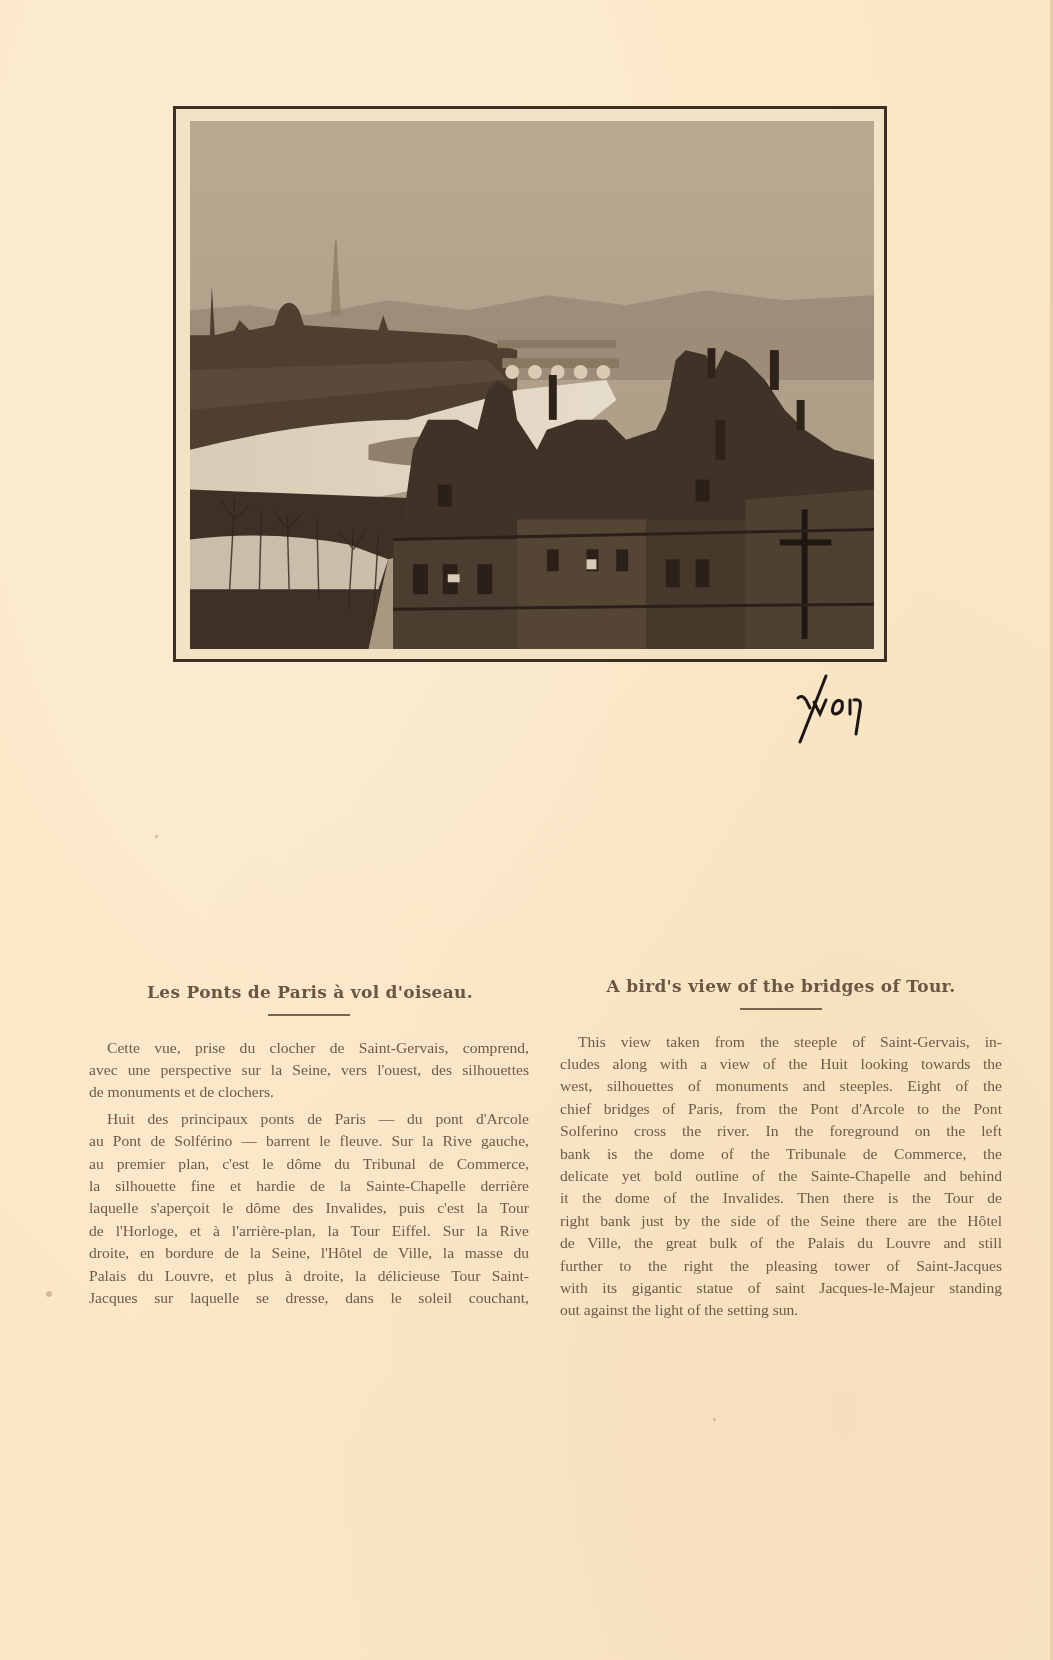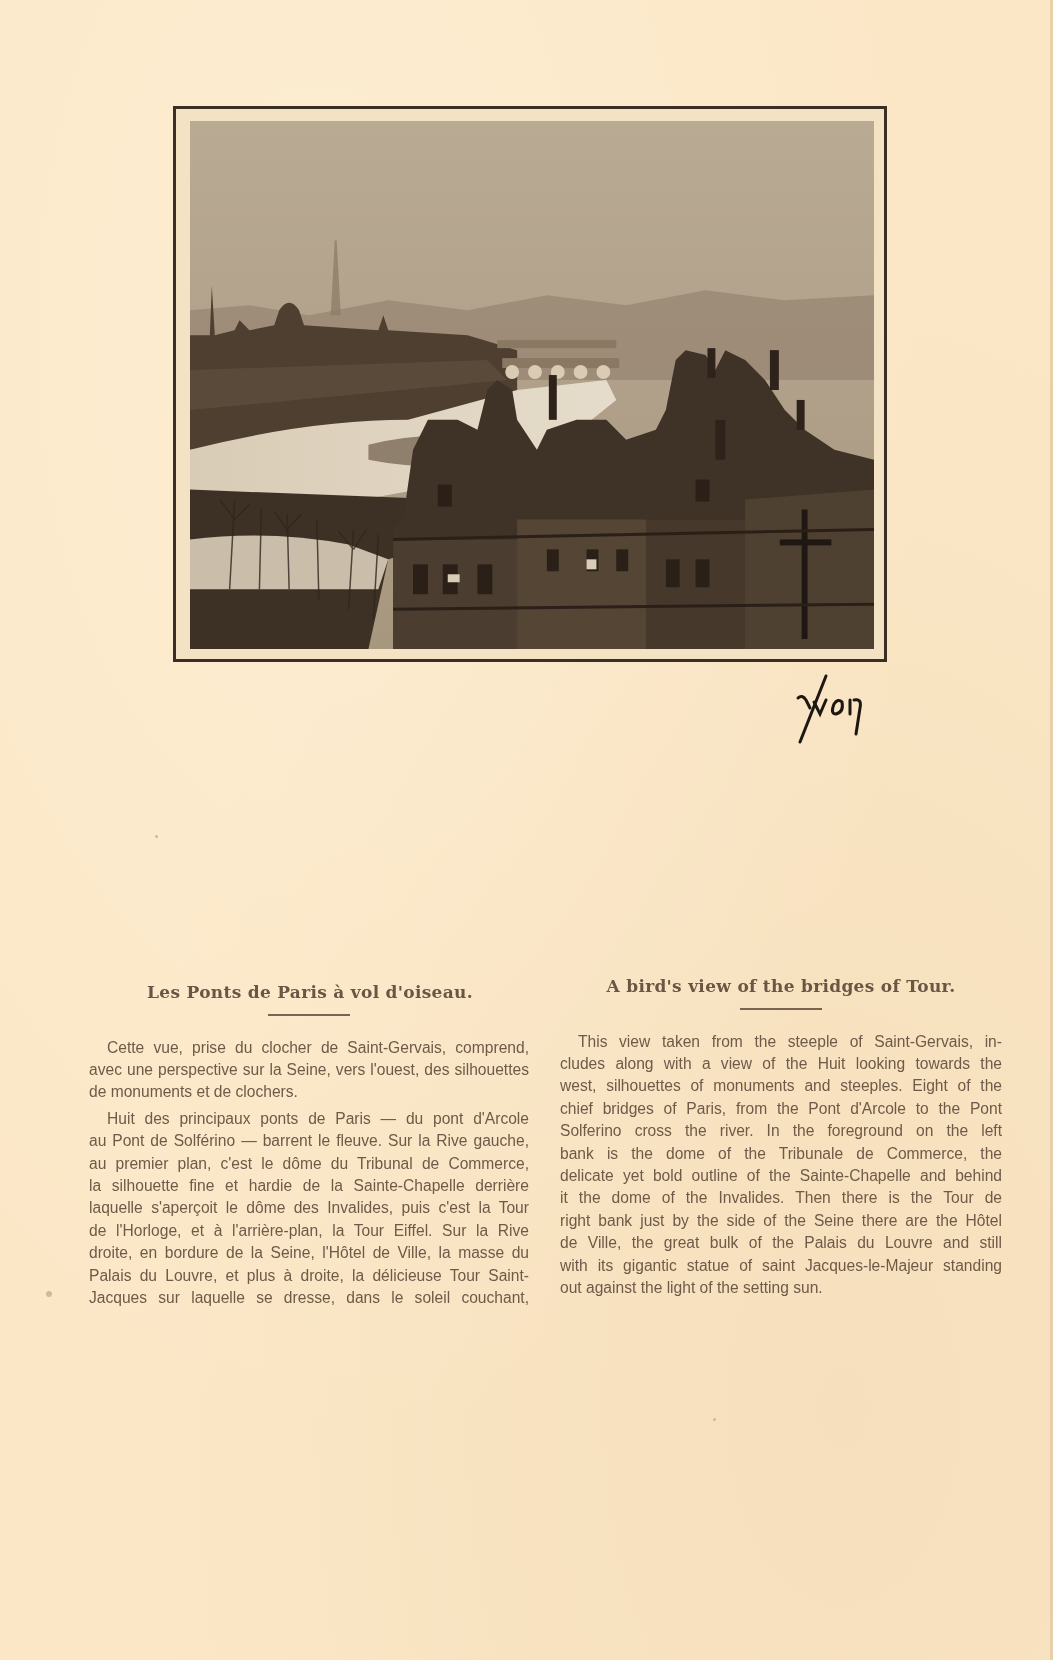--- a/index.html
+++ b/index.html
@@ -69,7 +69,7 @@
     margin: 8px auto 0;
   }
   .col-text {
-    font-family: Liberation Sans, sans-serif;
+    font-family: Liberation Serif, serif;
     font-size: 15.6px;
     line-height: 22.4px;
     color: #6e5a48;

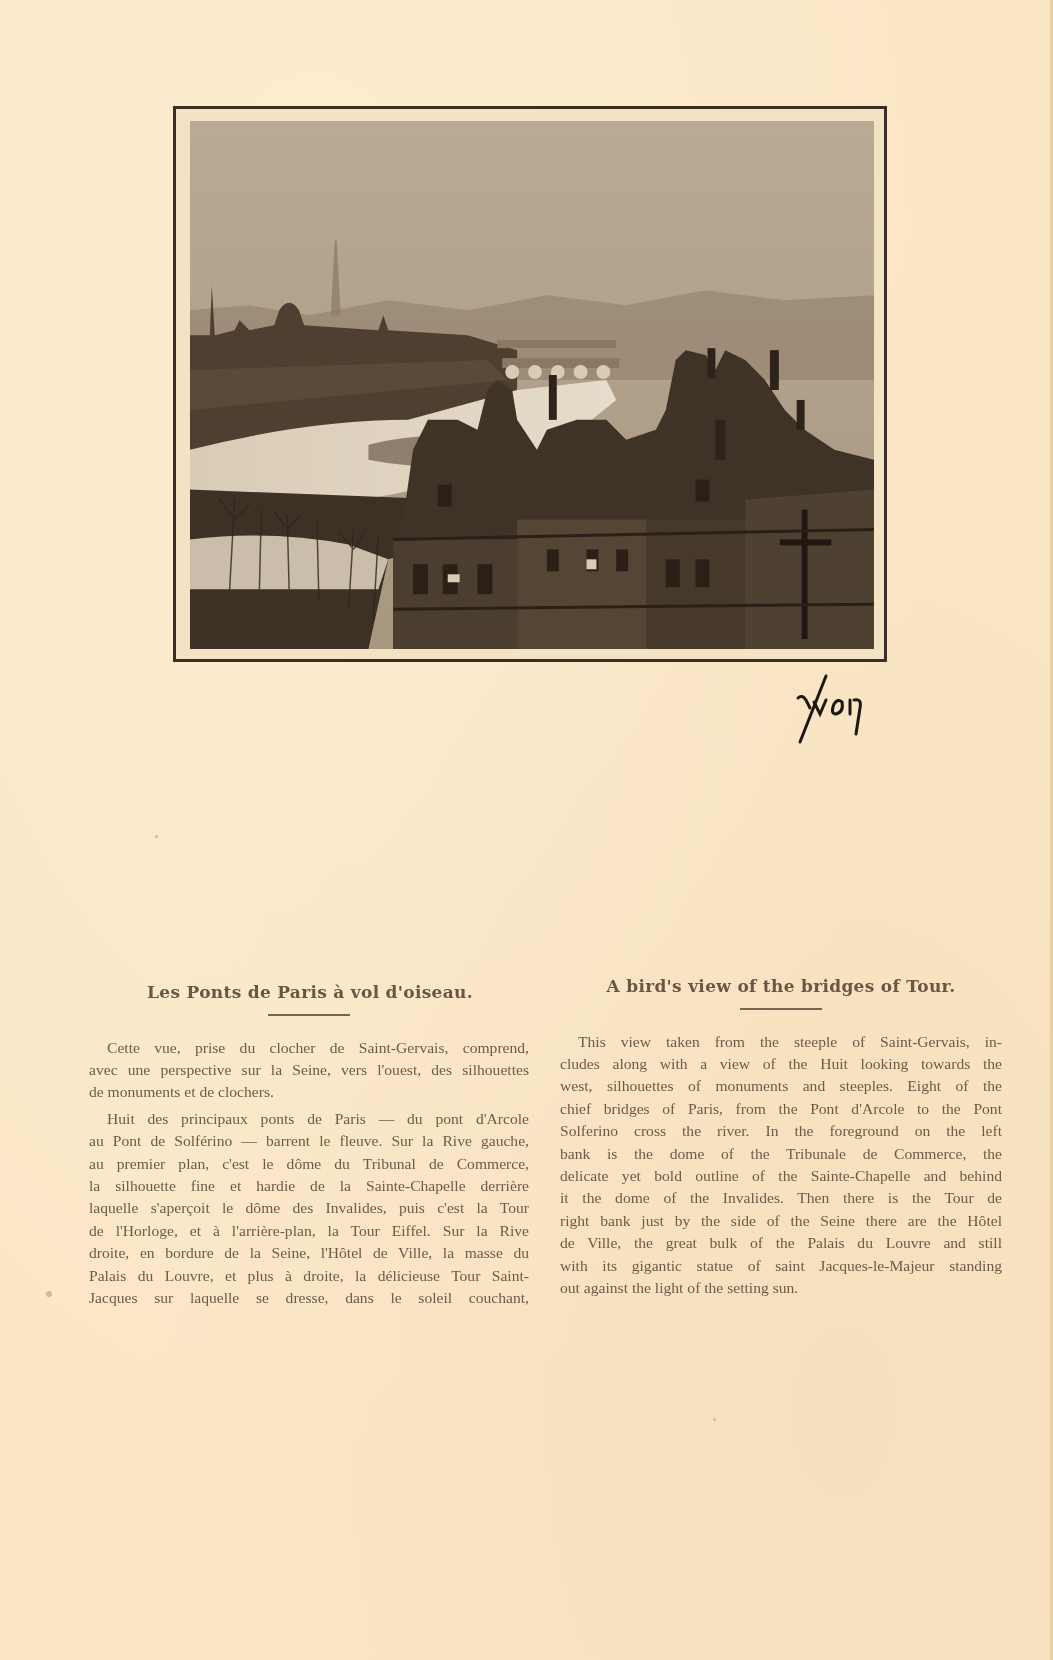--- a/index.html
+++ b/index.html
@@ -220,6 +220,7 @@
     <span class="line">it the dome of the Invalides. Then there is the Tour de</span>
     <span class="line">right bank just by the side of the Seine there are the Hôtel</span>
     <span class="line">de Ville, the great bulk of the Palais du Louvre and still</span>
+    <span class="line">further to the right the pleasing tower of Saint-Jacques</span>
     <span class="line">with its gigantic statue of saint Jacques-le-Majeur standing</span>
     <span class="line last">out against the light of the setting sun.</span>
   </div>

